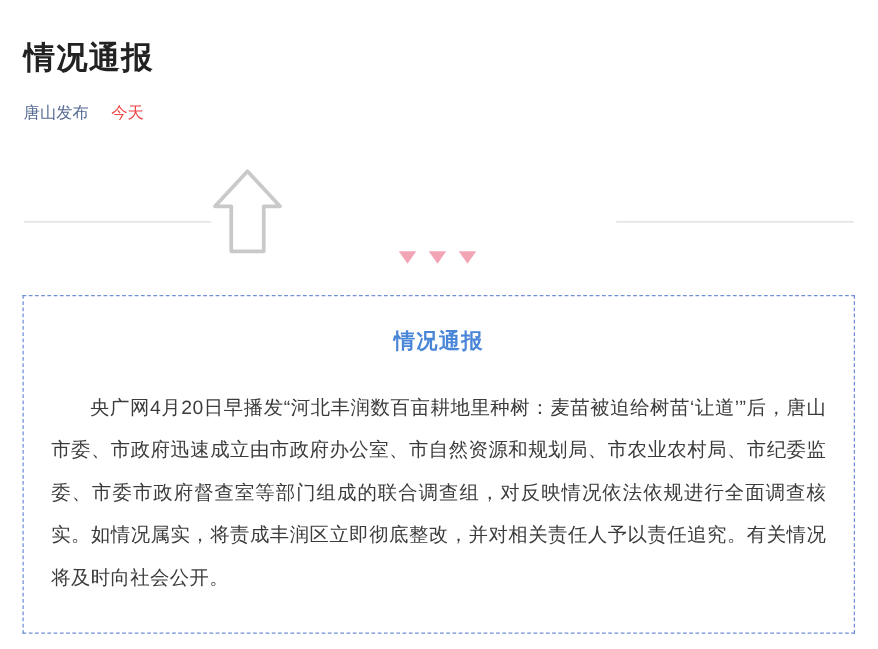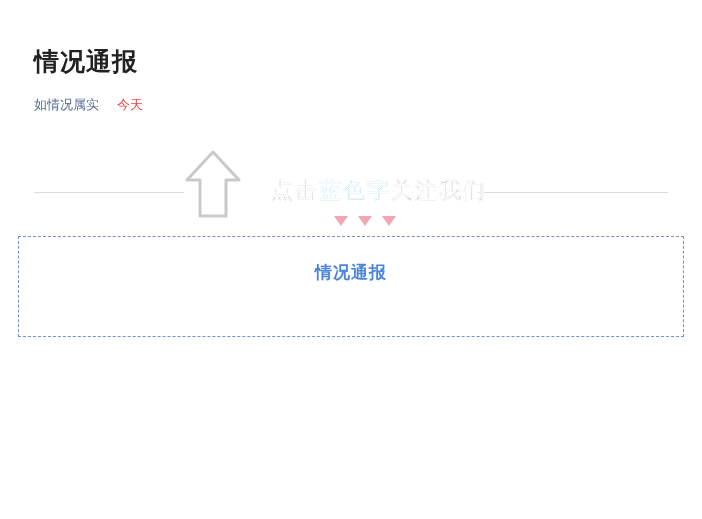--- a/index.html
+++ b/index.html
@@ -20,7 +20,7 @@
     width: 702px;
     height: 459px;
     box-sizing: border-box;
-    padding: 16px;
+    padding: 1px;
   }
 
   

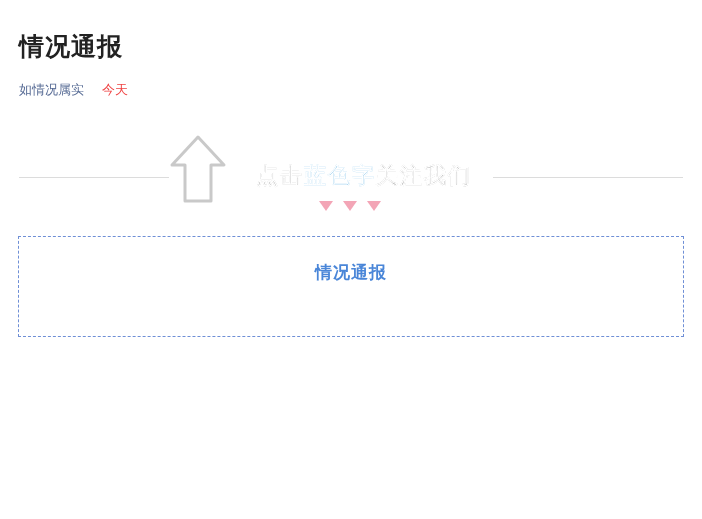--- a/index.html
+++ b/index.html
@@ -149,7 +149,7 @@
   <div class="header">
     <h1 class="article-title">情况通报</h1>
     <div class="meta-row">
-      <span class="meta-account">如情况属实</span>
+      <span class="meta-account">唐山发布</span>
       <span class="meta-date">今天</span>
     </div>
   </div>

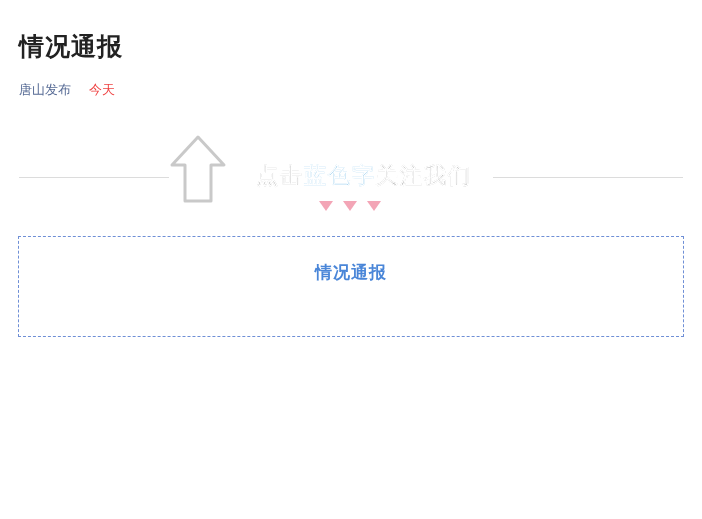--- a/index.html
+++ b/index.html
@@ -164,9 +164,6 @@
       </svg>
     </div>
 
-    <div class="follow-text">
-      <span>点击</span><span class="hl">蓝色字</span><span>关注我们</span>
-    </div>
 
     <div class="triangles">
       <span class="tri"></span>

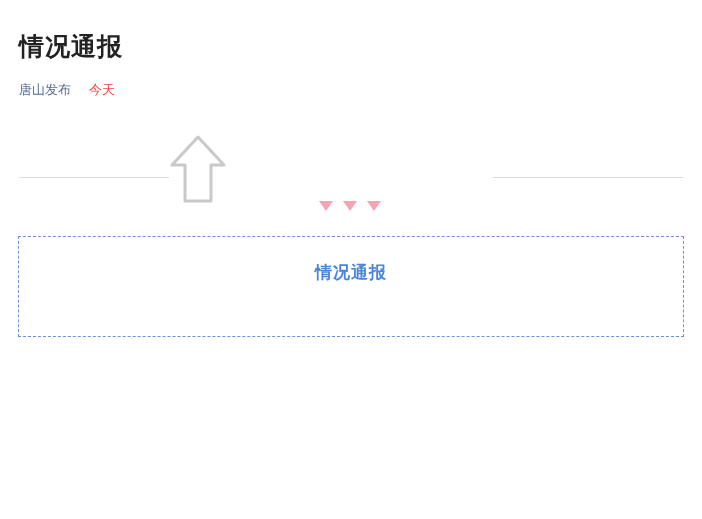--- a/index.html
+++ b/index.html
@@ -174,6 +174,7 @@
 
   <div class="notice-box">
     <div class="notice-title">情况通报</div>
+    <p class="notice-body">央广网4月20日早播发“河北丰润数百亩耕地里种树：麦苗被迫给树苗‘让道’”后，唐山市委、市政府迅速成立由市政府办公室、市自然资源和规划局、市农业农村局、市纪委监委、市委市政府督查室等部门组成的联合调查组，对反映情况依法依规进行全面调查核实。如情况属实，将责成丰润区立即彻底整改，并对相关责任人予以责任追究。有关情况将及时向社会公开。</p>
   </div>
 
 </div>

